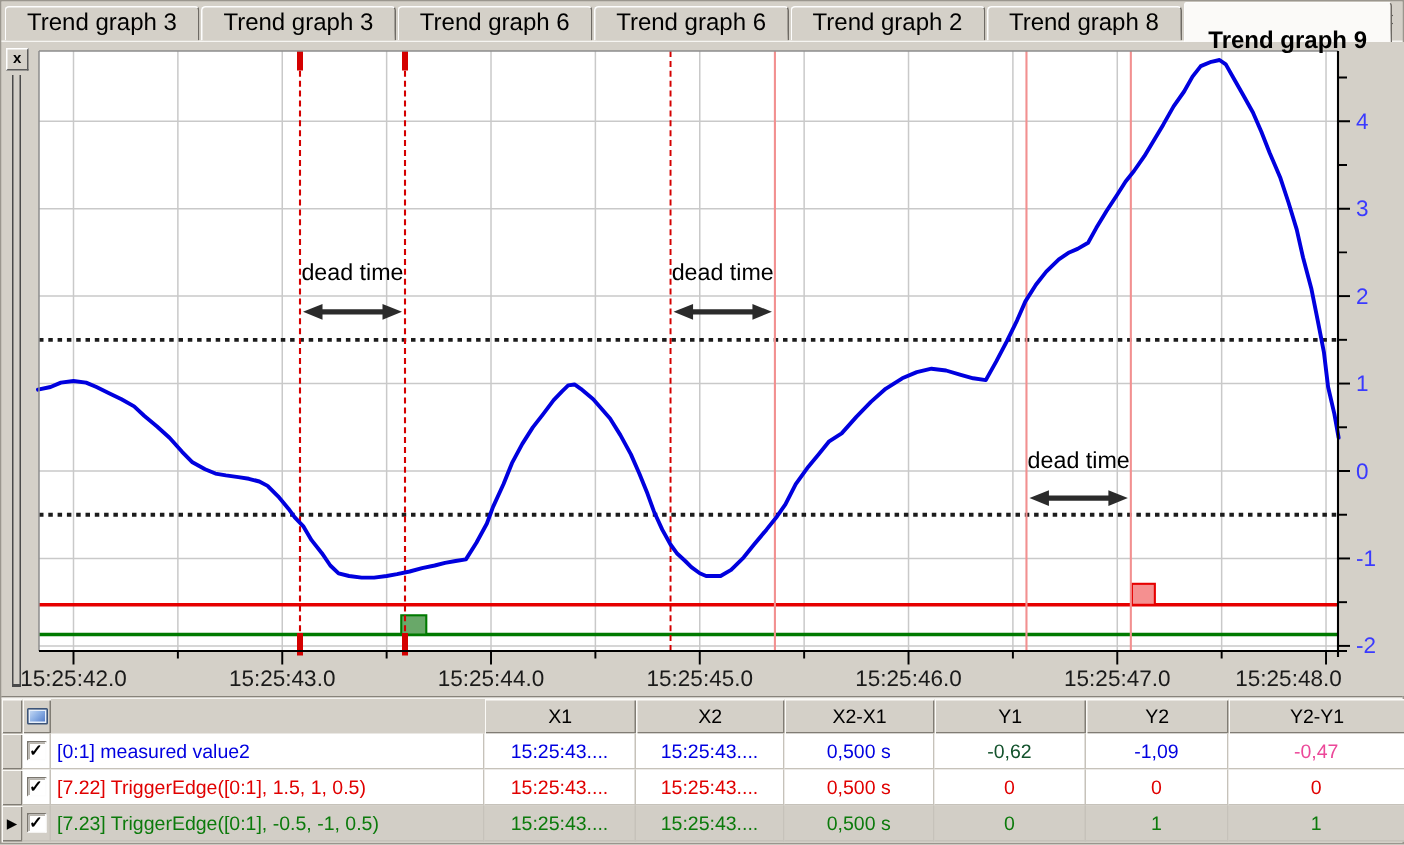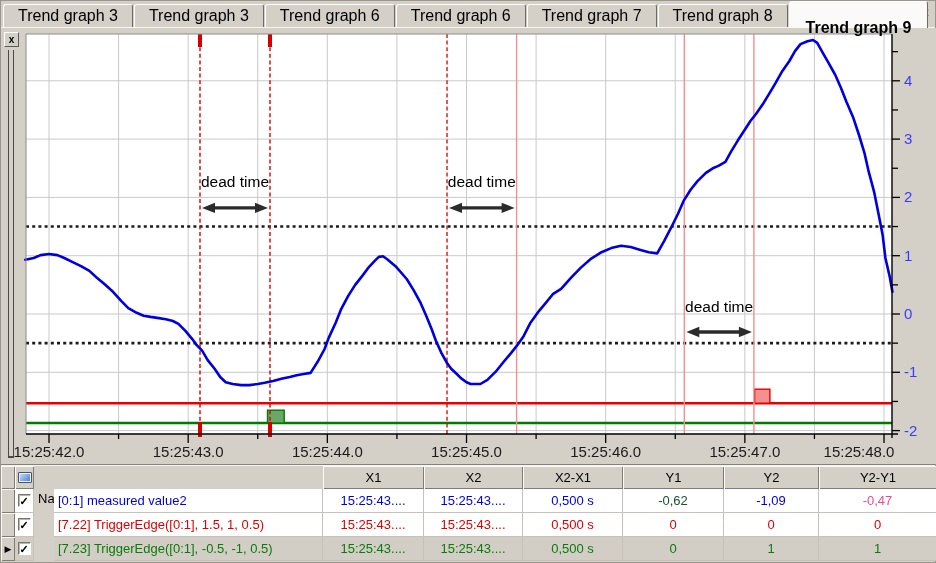--- a/index.html
+++ b/index.html
@@ -66,7 +66,7 @@
         <div class="tab">Trend graph 3</div>
         <div class="tab">Trend graph 6</div>
         <div class="tab">Trend graph 6</div>
-        <div class="tab">Trend graph 7</div>
+        <div class="tab">Trend graph 2</div>
         <div class="tab">Trend graph 8</div>
         <div class="tab active">Trend graph 9</div>
       </div>

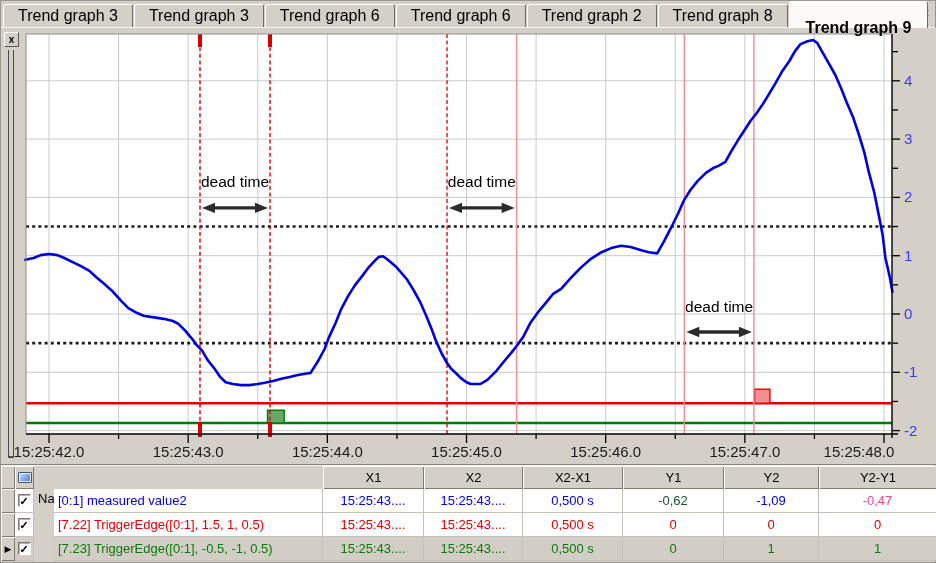--- a/index.html
+++ b/index.html
@@ -45,7 +45,7 @@
     display:flex;align-items:center;justify-content:center;font-size:9px;color:#000;}
   .cell{background:#fff;border-right:1px solid #c6c2ba;border-bottom:1px solid #c6c2ba;
     display:flex;align-items:center;justify-content:center;white-space:nowrap;overflow:hidden;}
-  .cell.name{justify-content:flex-start;padding-left:4px;margin-left:20px;}
+  .cell.name{justify-content:flex-start;padding-left:4px;}
   .cell.sel{background:#d2cec6;}
   .checkbox{width:13px;height:13px;background:#fff;border:1px solid;
     border-color:#7a766e #fdfdfd #fdfdfd #7a766e;box-shadow:inset 1px 1px #b9b5ad;

